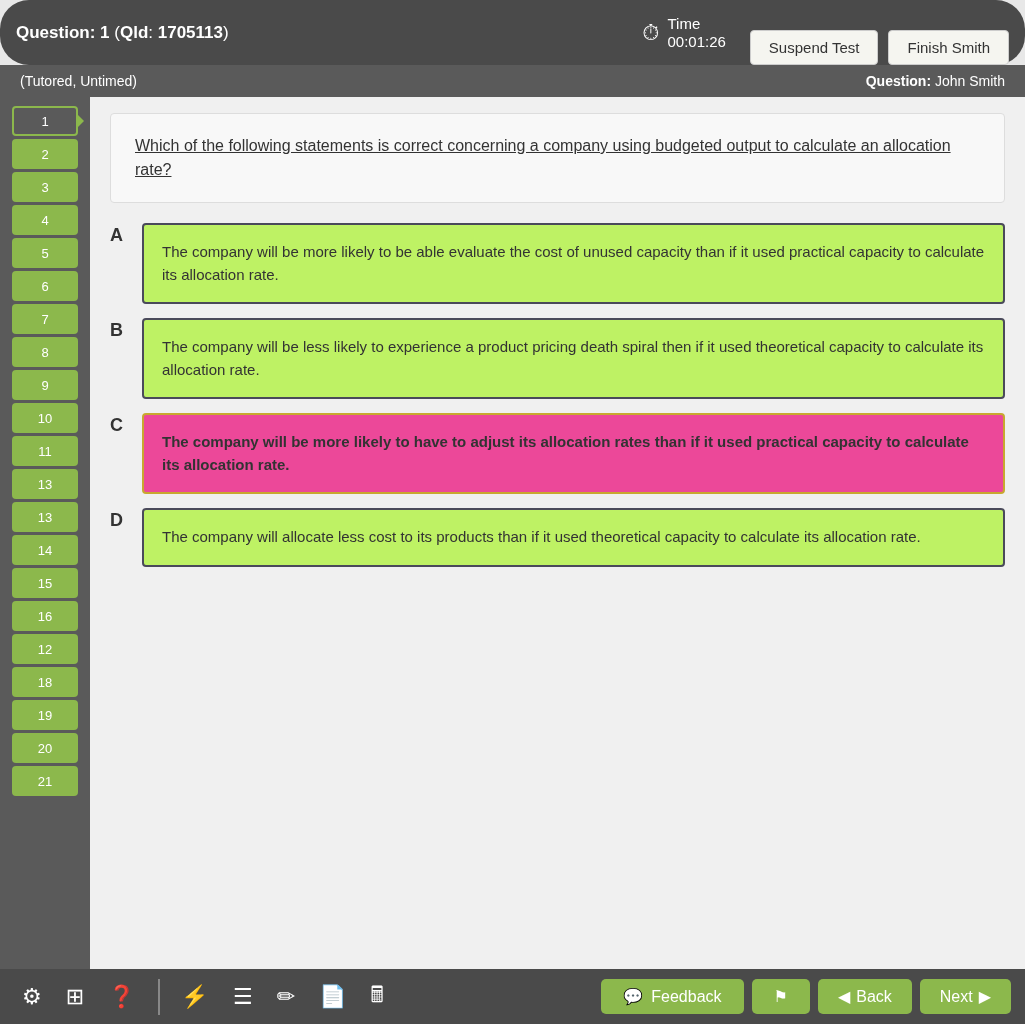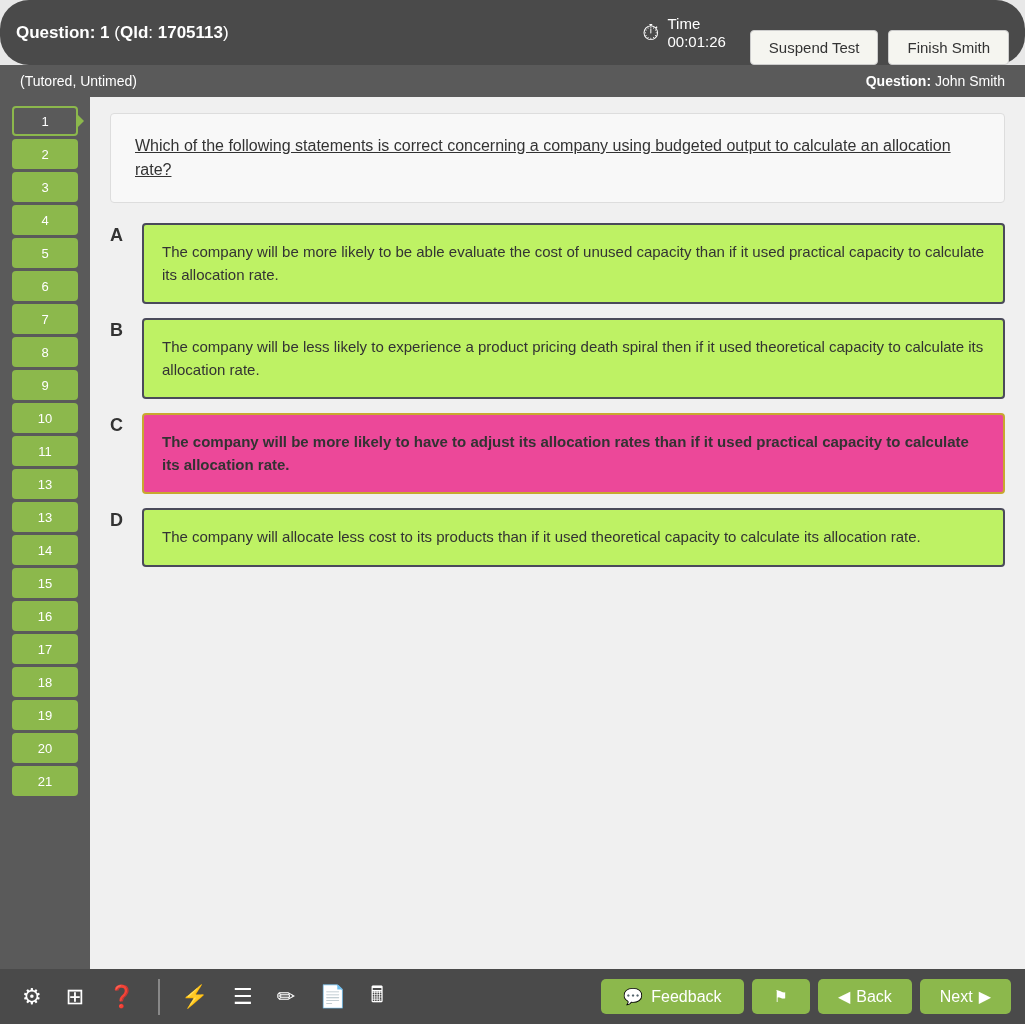--- a/index.html
+++ b/index.html
@@ -263,7 +263,7 @@
     <div class="sidebar-item">14</div>
     <div class="sidebar-item">15</div>
     <div class="sidebar-item">16</div>
-    <div class="sidebar-item">17</div>
+    <div class="sidebar-item">12</div>
     <div class="sidebar-item">18</div>
     <div class="sidebar-item">19</div>
     <div class="sidebar-item">20</div>

